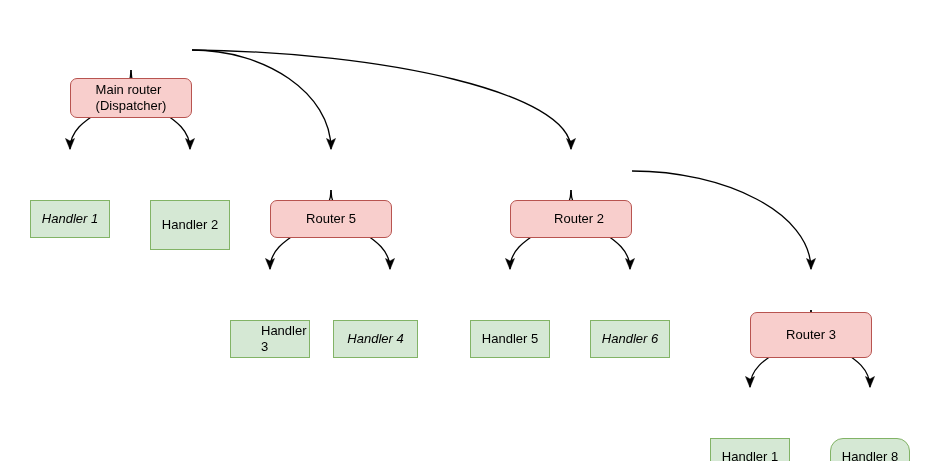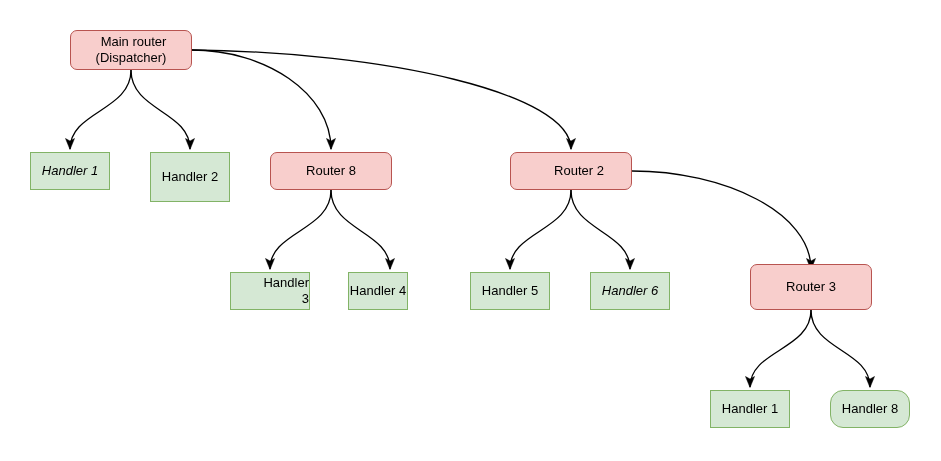--- a/index.html
+++ b/index.html
@@ -32,11 +32,12 @@
     display: flex;
     align-items: center;
     justify-content: center;
-    text-align: right;
+    text-align: left;
     box-sizing: border-box;
     font-size: 13px;
     line-height: 16px;
     color: var(--text, #000000);
+    margin-top: 48px;
   }
   .node.router {
     background: var(--router-fill, #f8cecc);

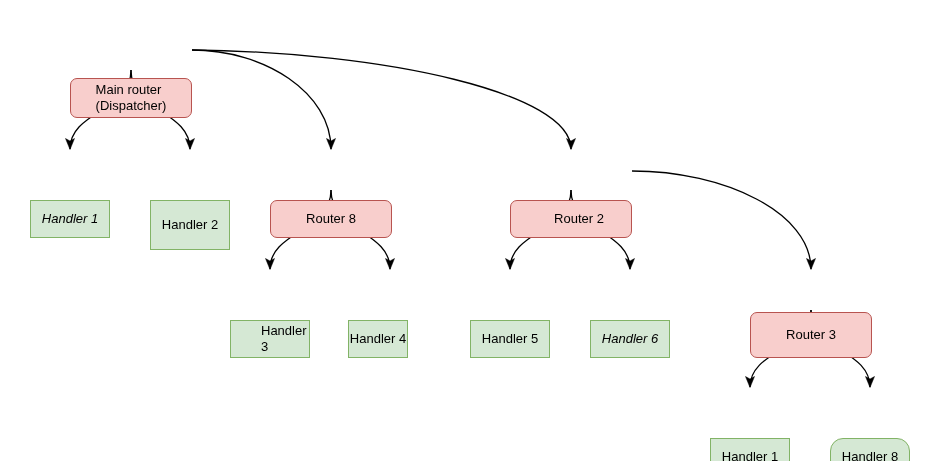--- a/index.html
+++ b/index.html
@@ -89,7 +89,7 @@
   </div>
 
   <div class="node router" style="left:270px; top:152px; width:122px; height:38px;">
-    <span>Router 8</span>
+    <span>Router 5</span>
   </div>
 
   <div class="node router" style="left:510px; top:152px; width:122px; height:38px;padding-left:16px;">

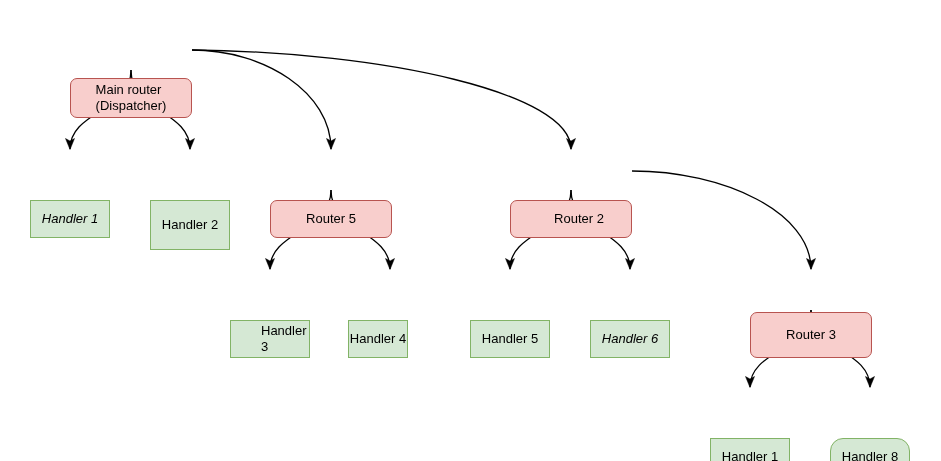--- a/index.html
+++ b/index.html
@@ -100,7 +100,7 @@
     <span>Handler 3</span>
   </div>
 
-  <div class="node handler" style="left:348px; top:272px; width:60px; height:38px;">
+  <div class="node handler" style="left:333px; top:272px; width:85px; height:38px;font-style:italic;">
     <span>Handler 4</span>
   </div>
 

